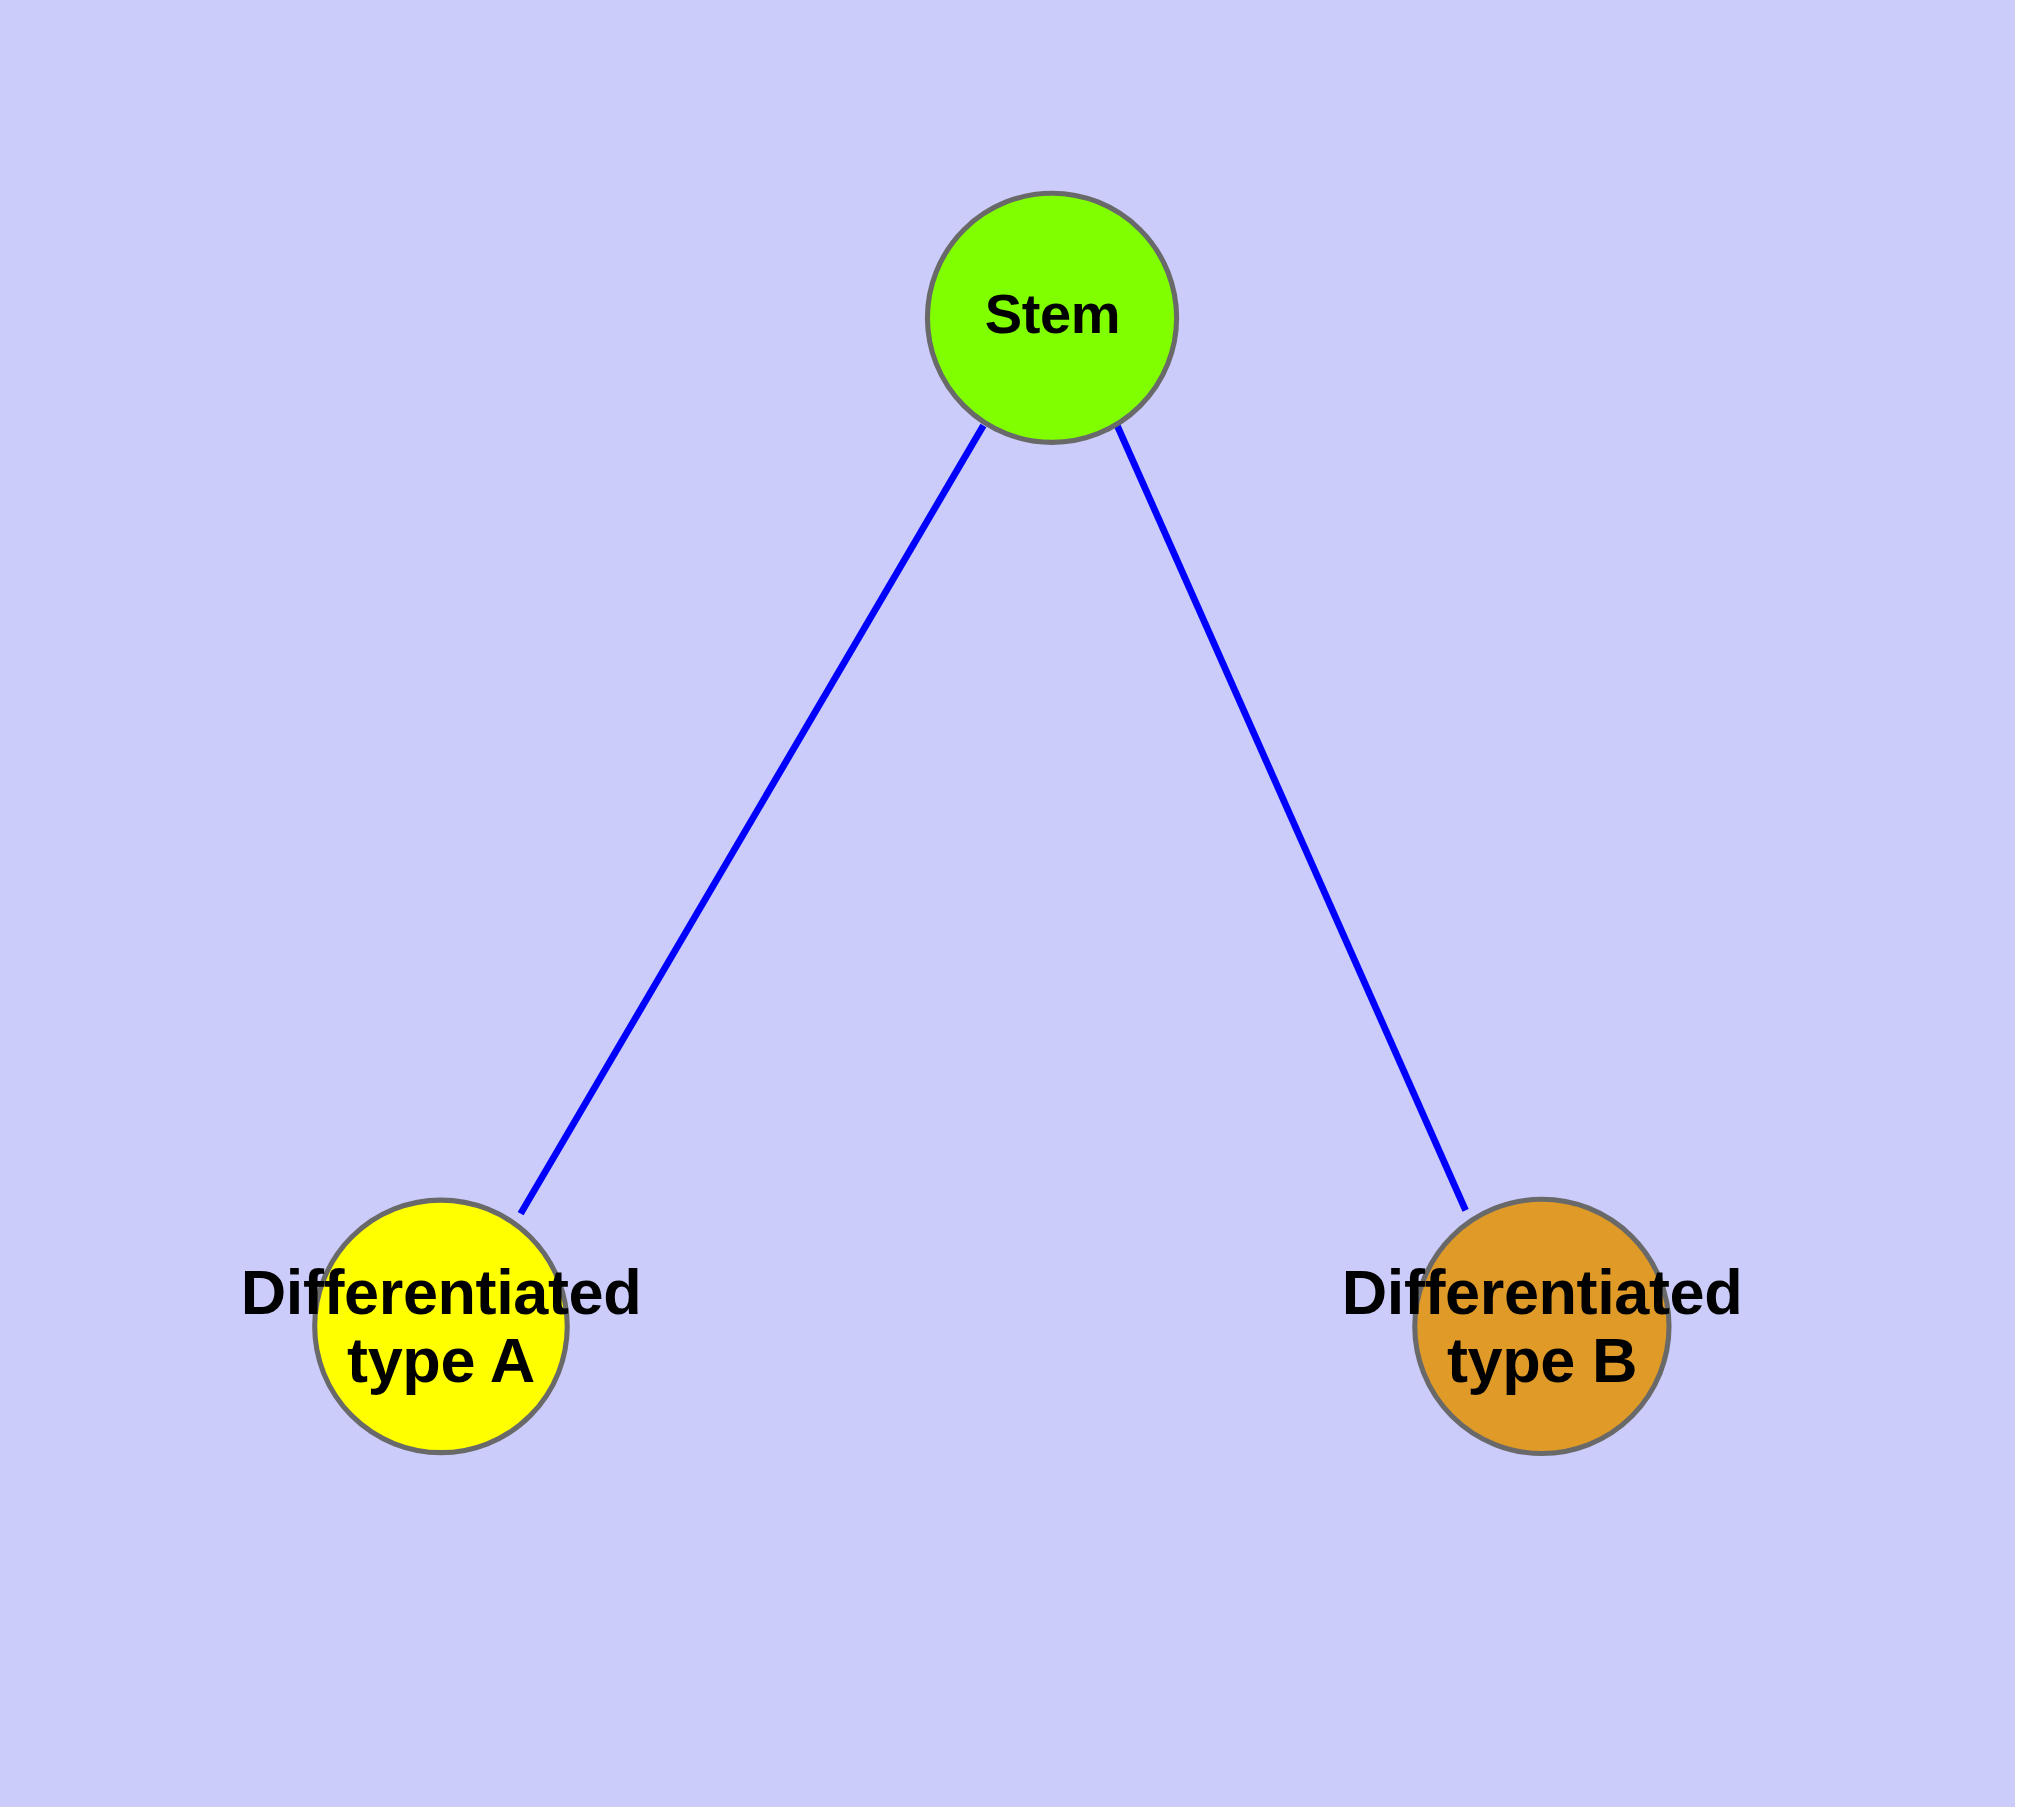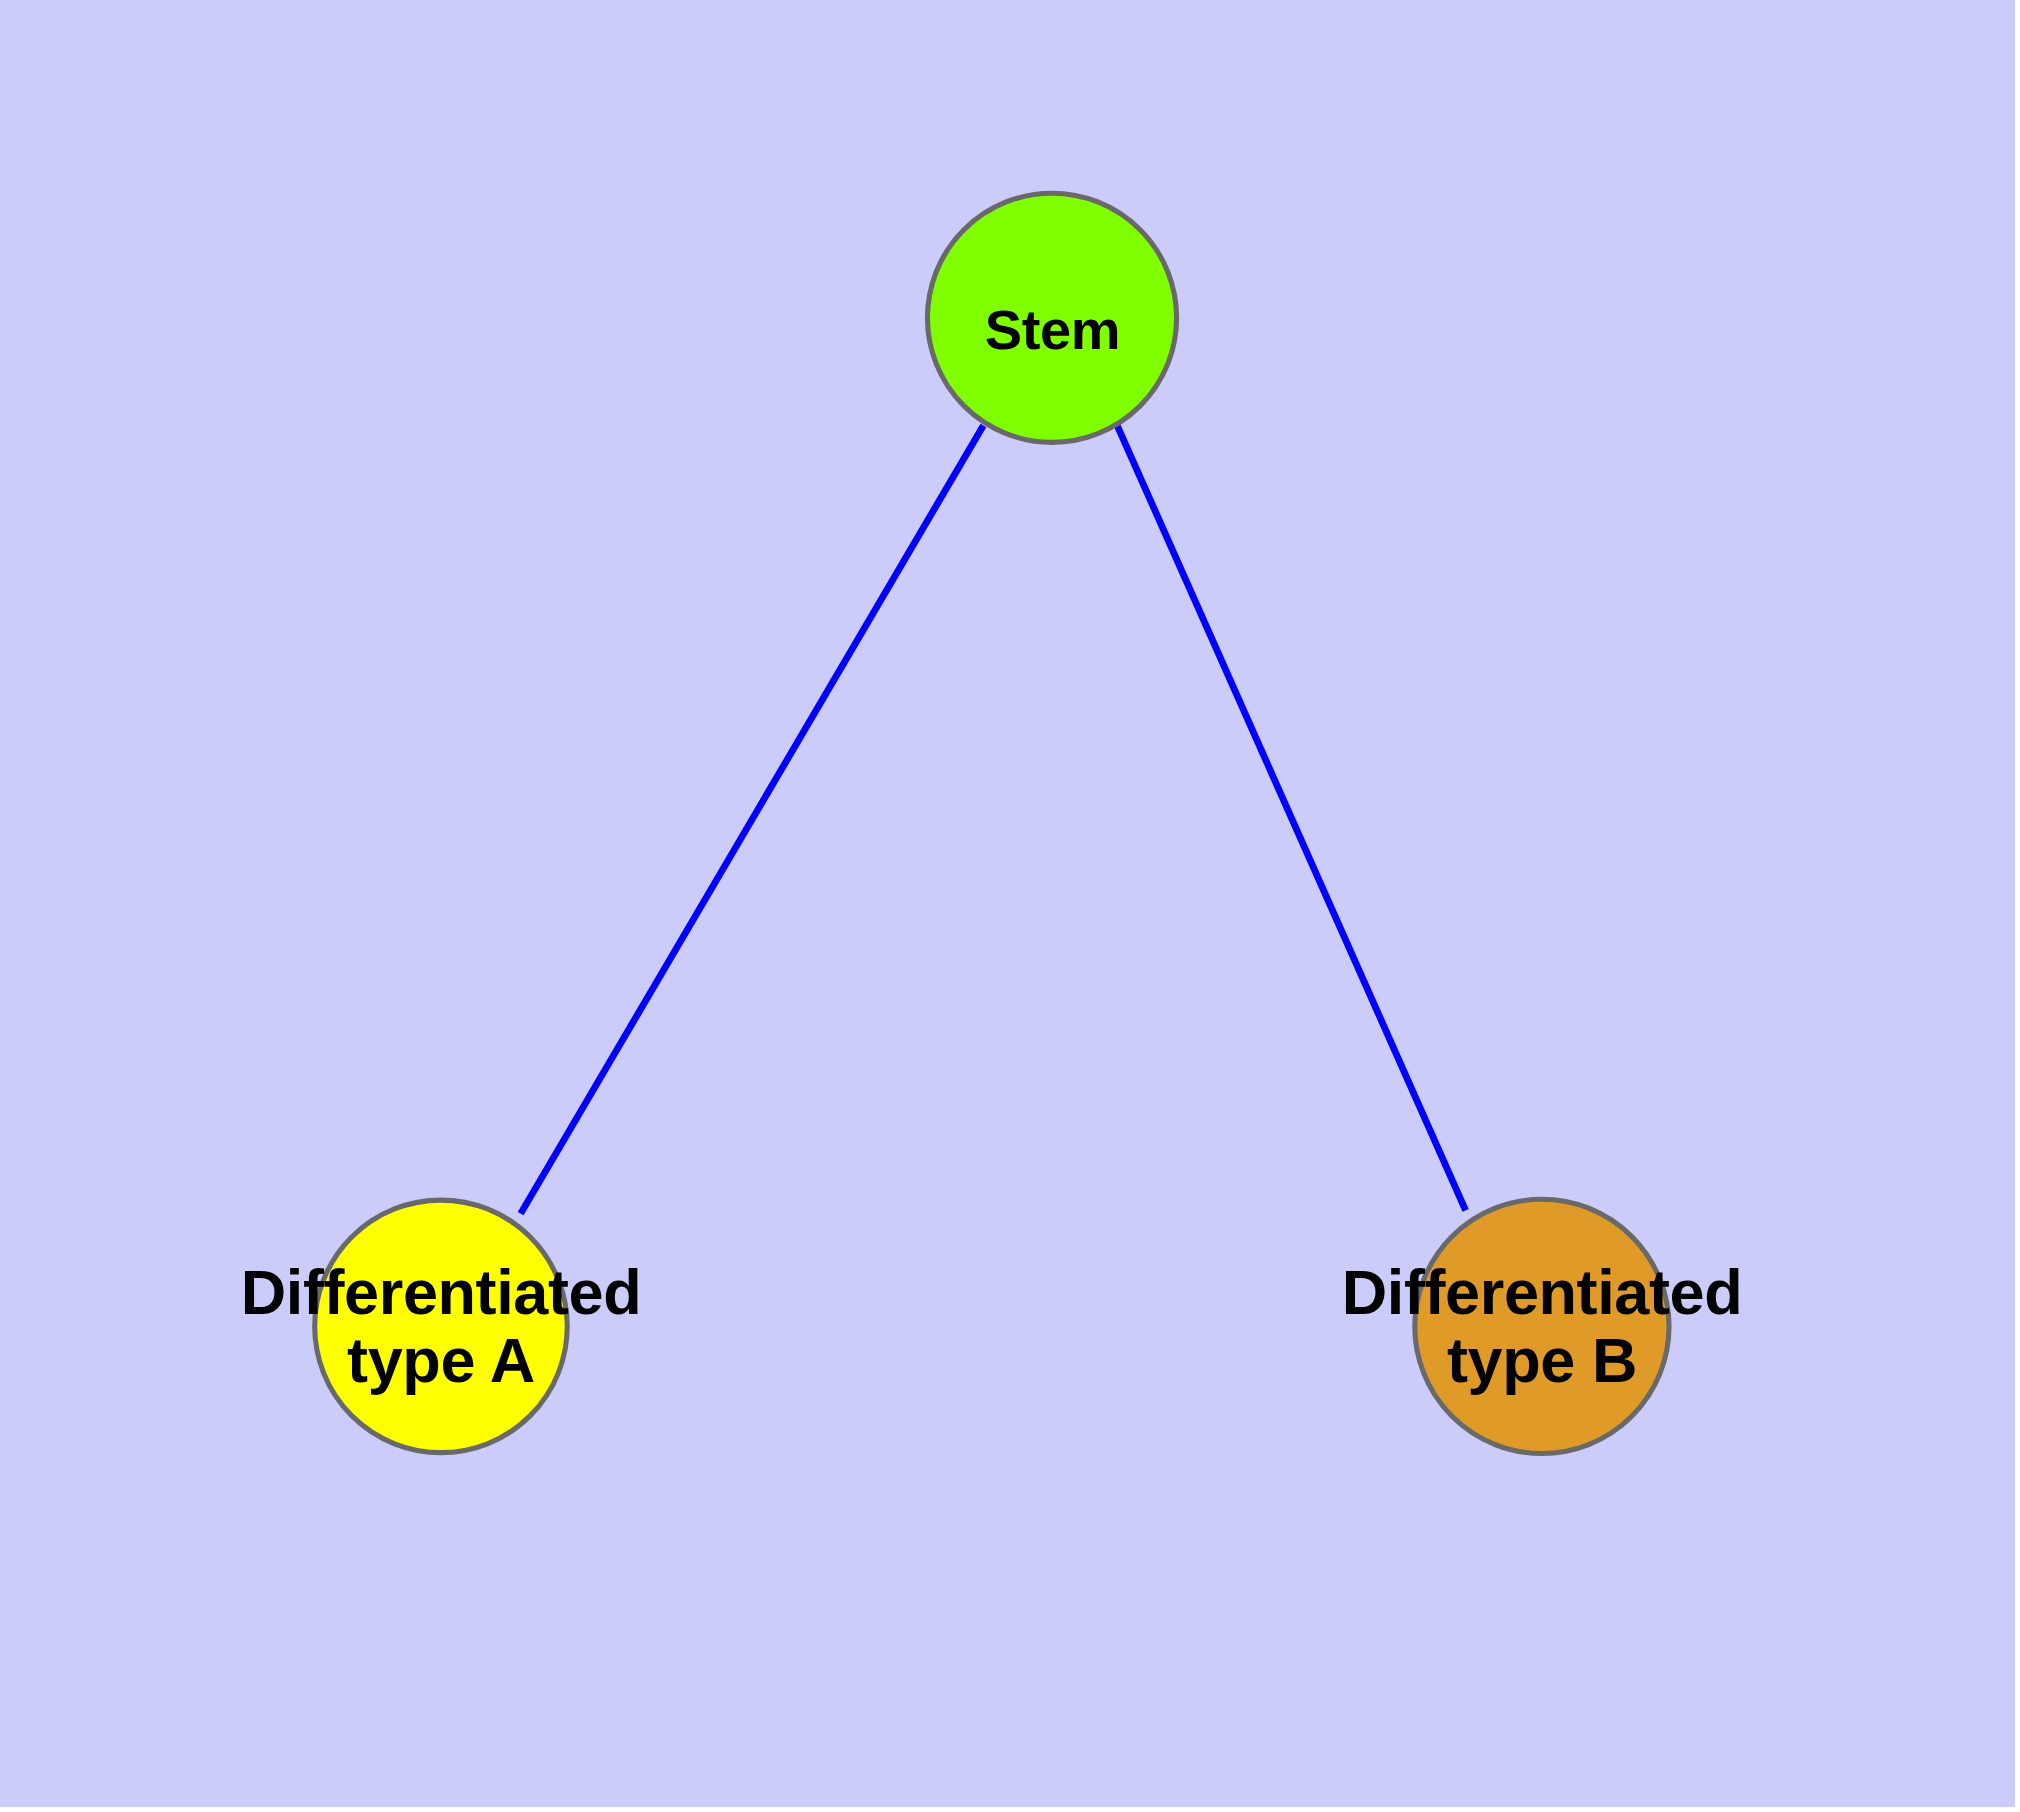--- a/index.html
+++ b/index.html
@@ -50,7 +50,7 @@
   #label-stem {
     font-size: 56px;
     left: 798px;
-    top: 300px;
+    top: 284px;
     width: 509px;
   }
   #label-diff-a {

